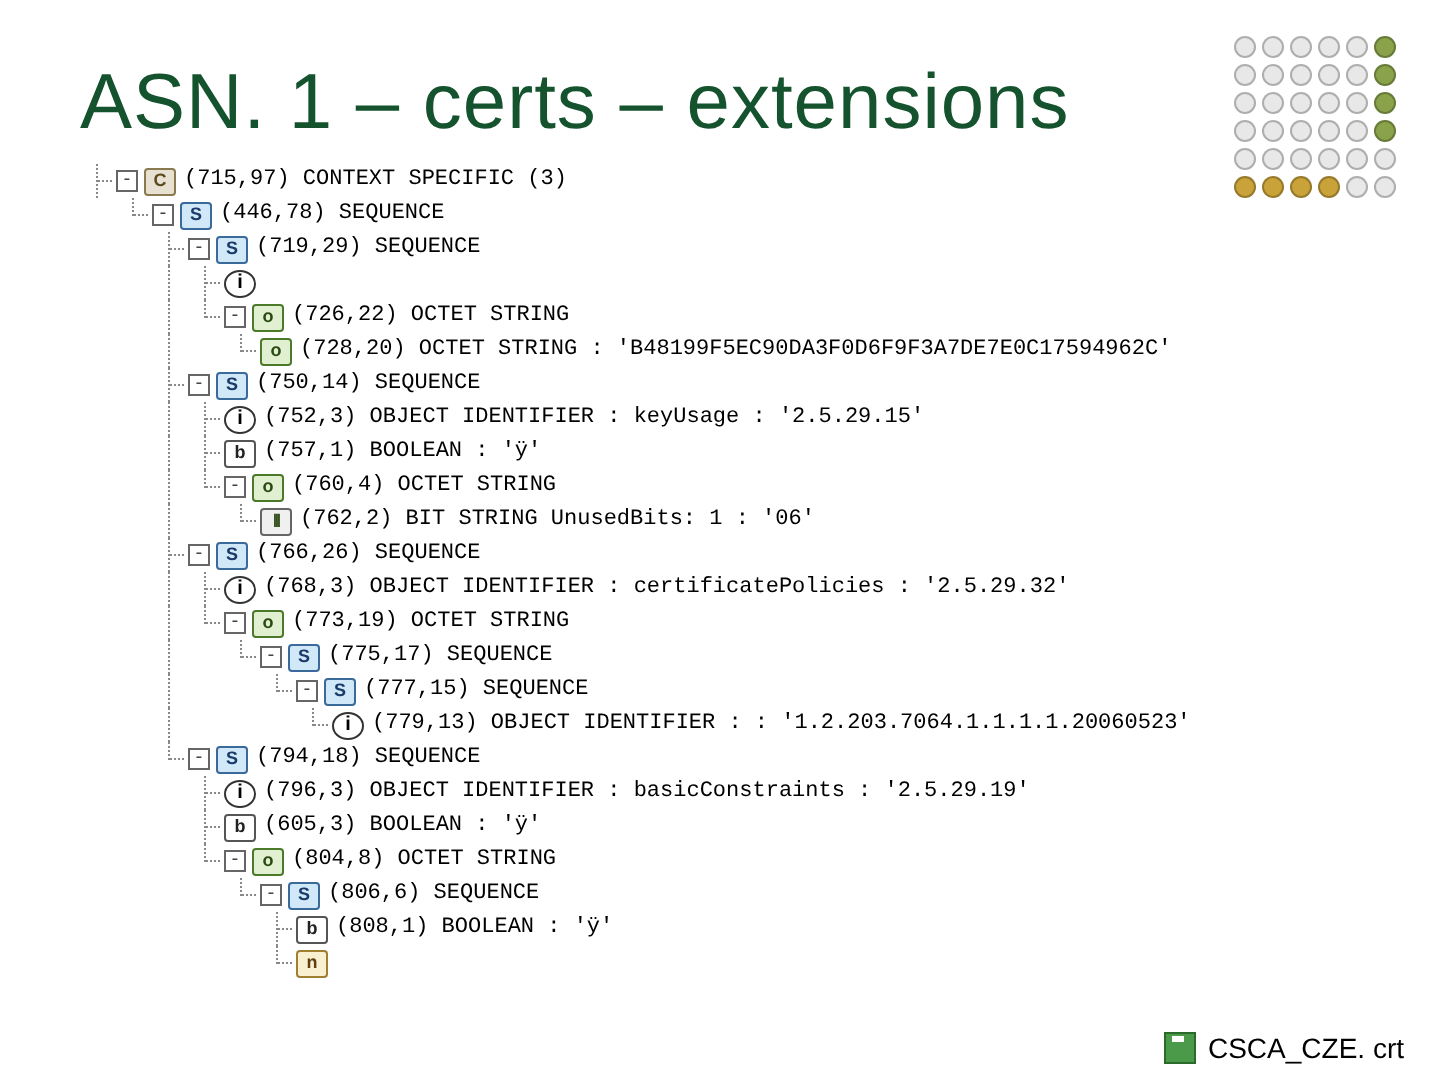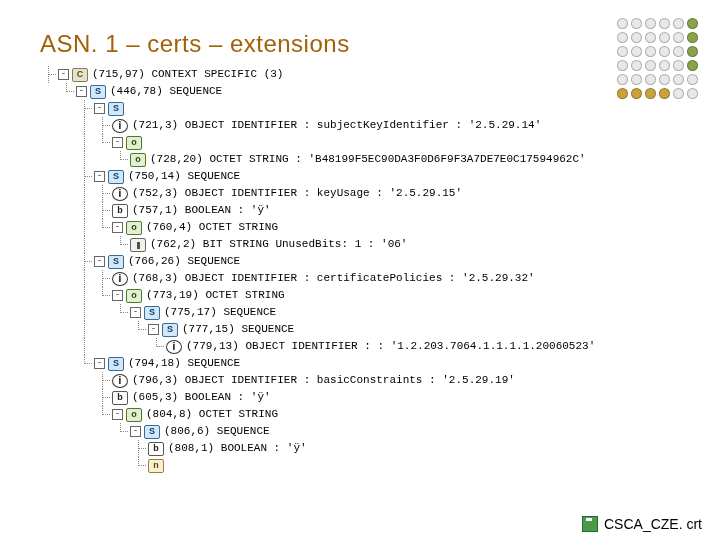--- a/index.html
+++ b/index.html
@@ -20,9 +20,9 @@
     padding: 20px 30px 10px 40px;
   }
   .title {
-    font-size: 24px;
+    font-size: 39px;
     font-weight: 400;
-    color: #a16207;
+    color: #14532d;
     margin: 10px 0 8px 0;
     letter-spacing: 0.5px;
   }

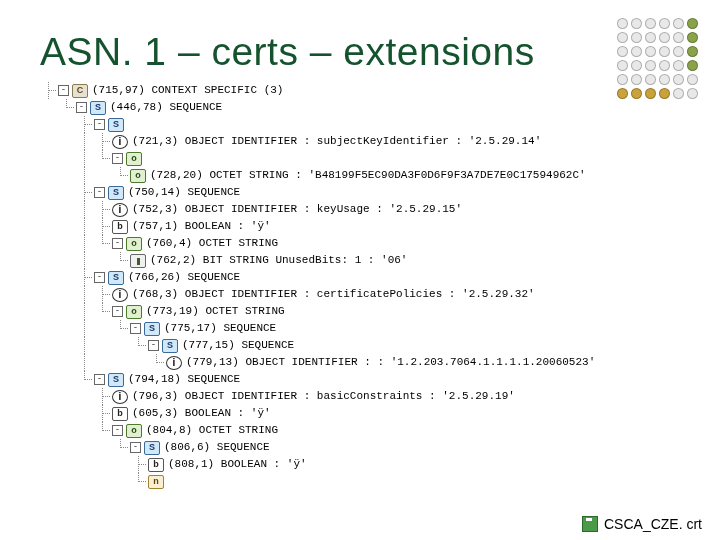--- a/index.html
+++ b/index.html
@@ -203,6 +203,7 @@
         <span class="ind tee"></span>
         <span class="toggle">-</span>
         <span class="ico seq">S</span>
+        <span>(719,29) SEQUENCE</span>
       </div>
       <div class="row">
         <span class="ind"></span>

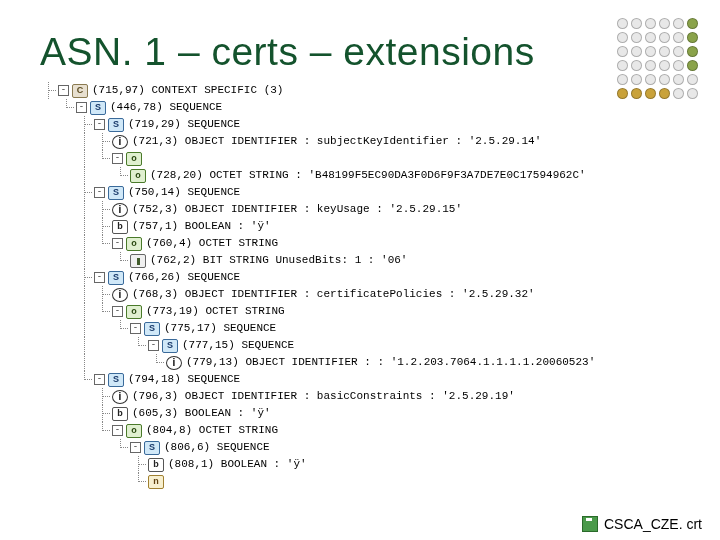--- a/index.html
+++ b/index.html
@@ -211,7 +211,6 @@
         <span class="ind line"></span>
         <span class="ind tee"></span>
         <span class="ico oid">i</span>
-        <span>(721,3) OBJECT IDENTIFIER : subjectKeyIdentifier : '2.5.29.14'</span>
       </div>
       <div class="row">
         <span class="ind"></span>

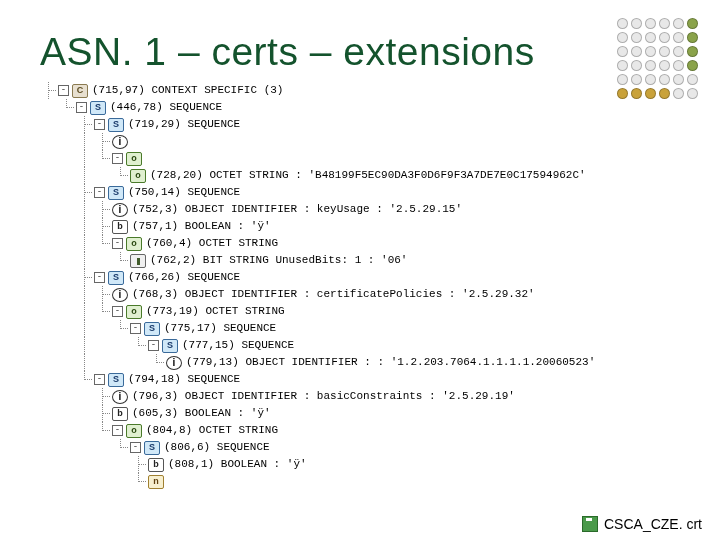--- a/index.html
+++ b/index.html
@@ -219,6 +219,7 @@
         <span class="ind end"></span>
         <span class="toggle">-</span>
         <span class="ico oct">o</span>
+        <span>(726,22) OCTET STRING</span>
       </div>
       <div class="row">
         <span class="ind"></span>

